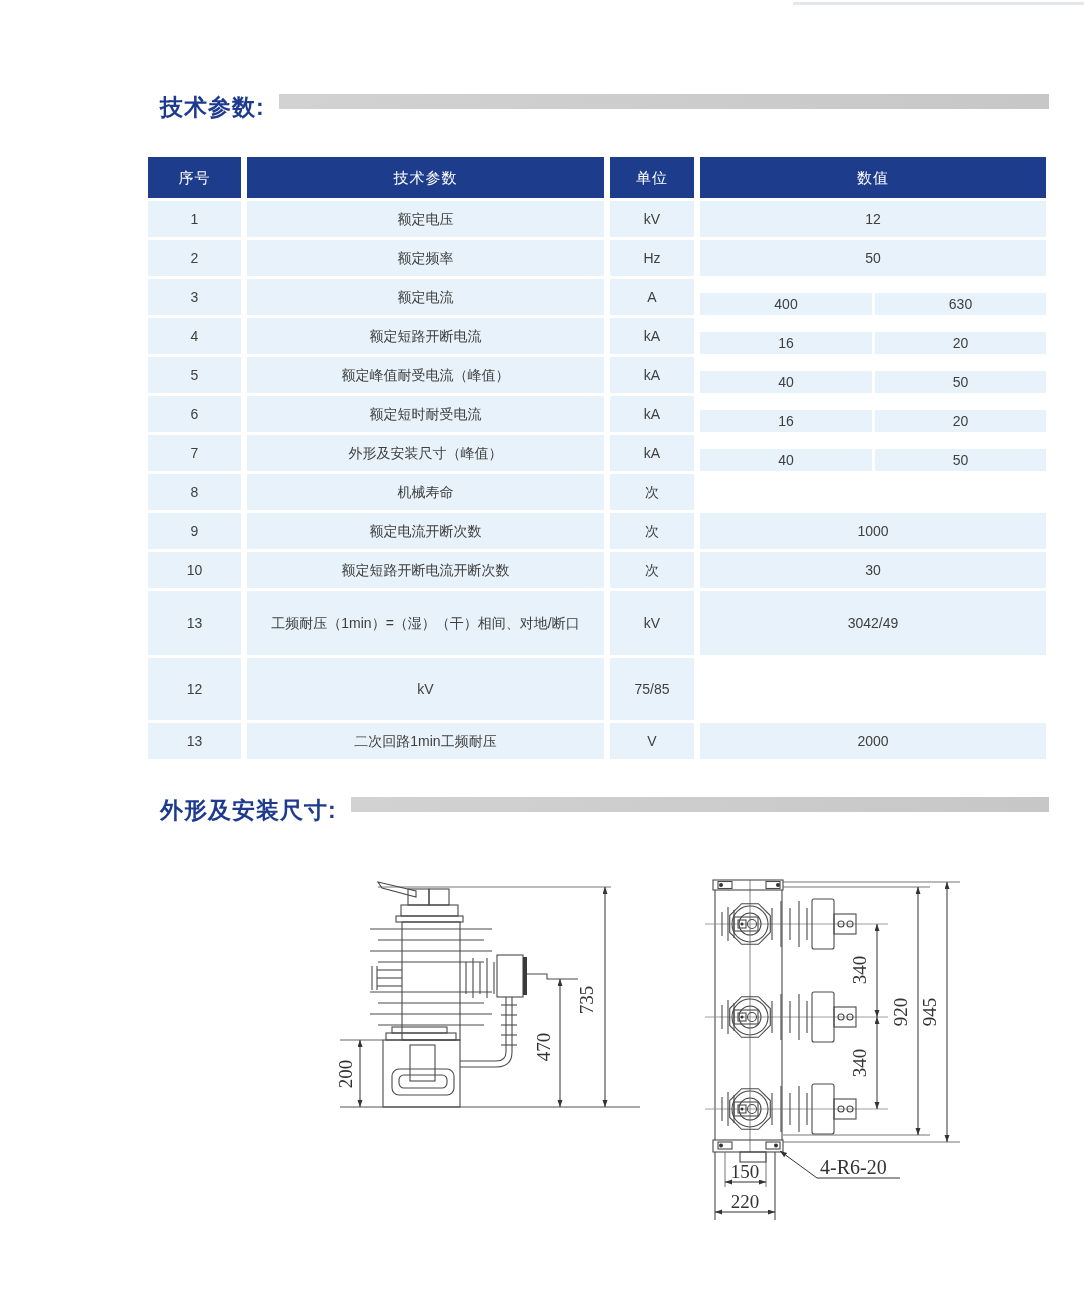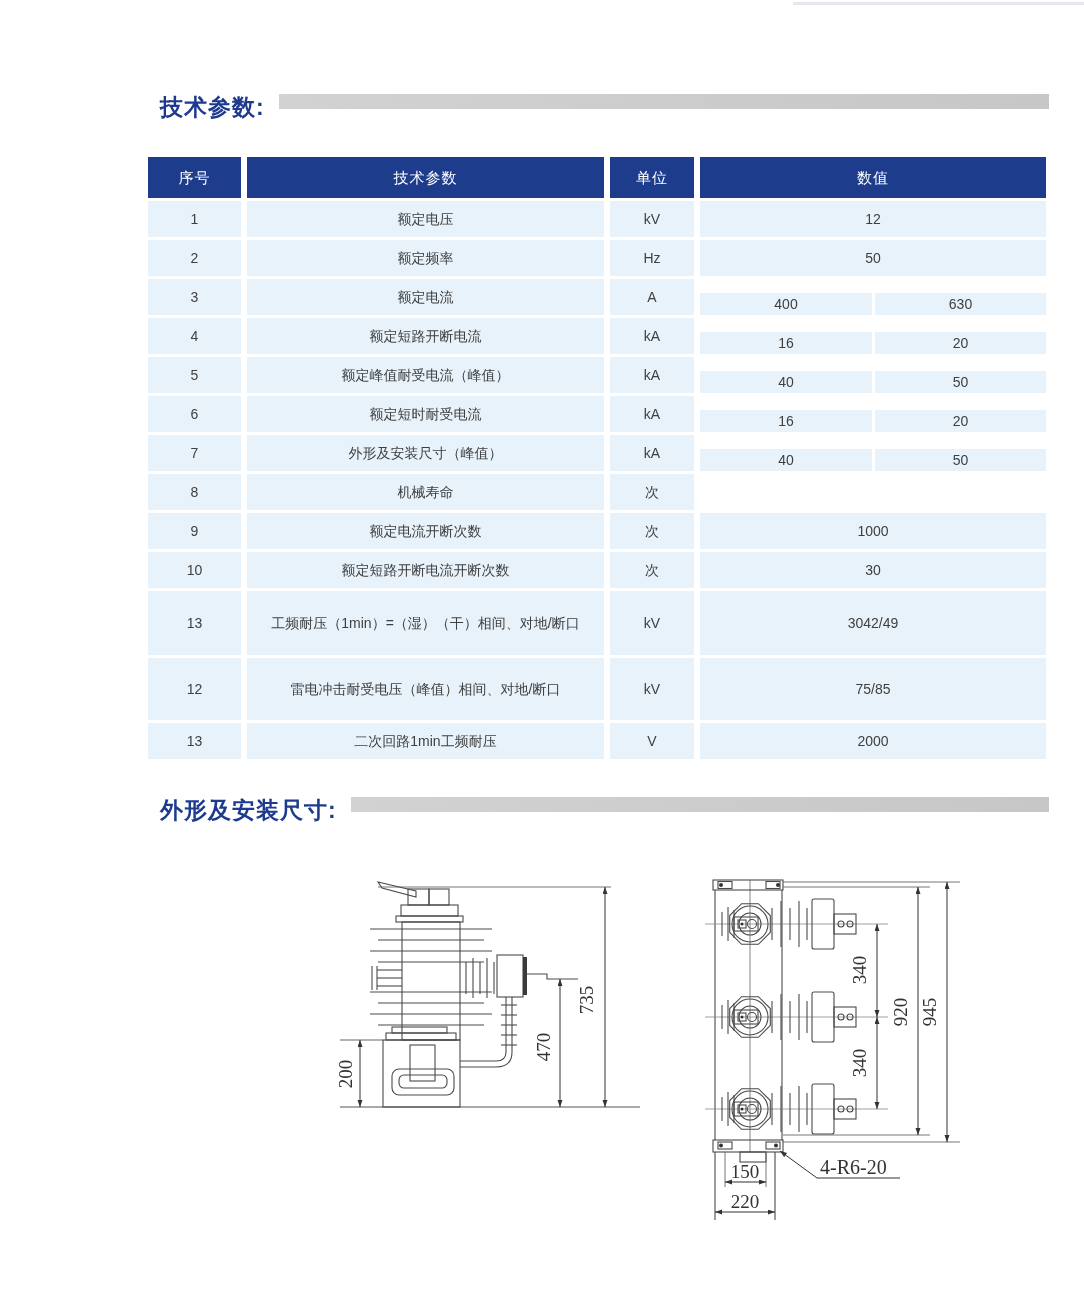--- a/index.html
+++ b/index.html
@@ -154,10 +154,6 @@
 
   <div class="tr tall2">
     <div class="td">12</div>
-    <div class="td multi">
-      <span>雷电冲击耐受电压（峰值）</span>
-      <span>相间、对地/断口</span>
-    </div>
     <div class="td">kV</div>
     <div class="td">75/85</div>
   </div>

